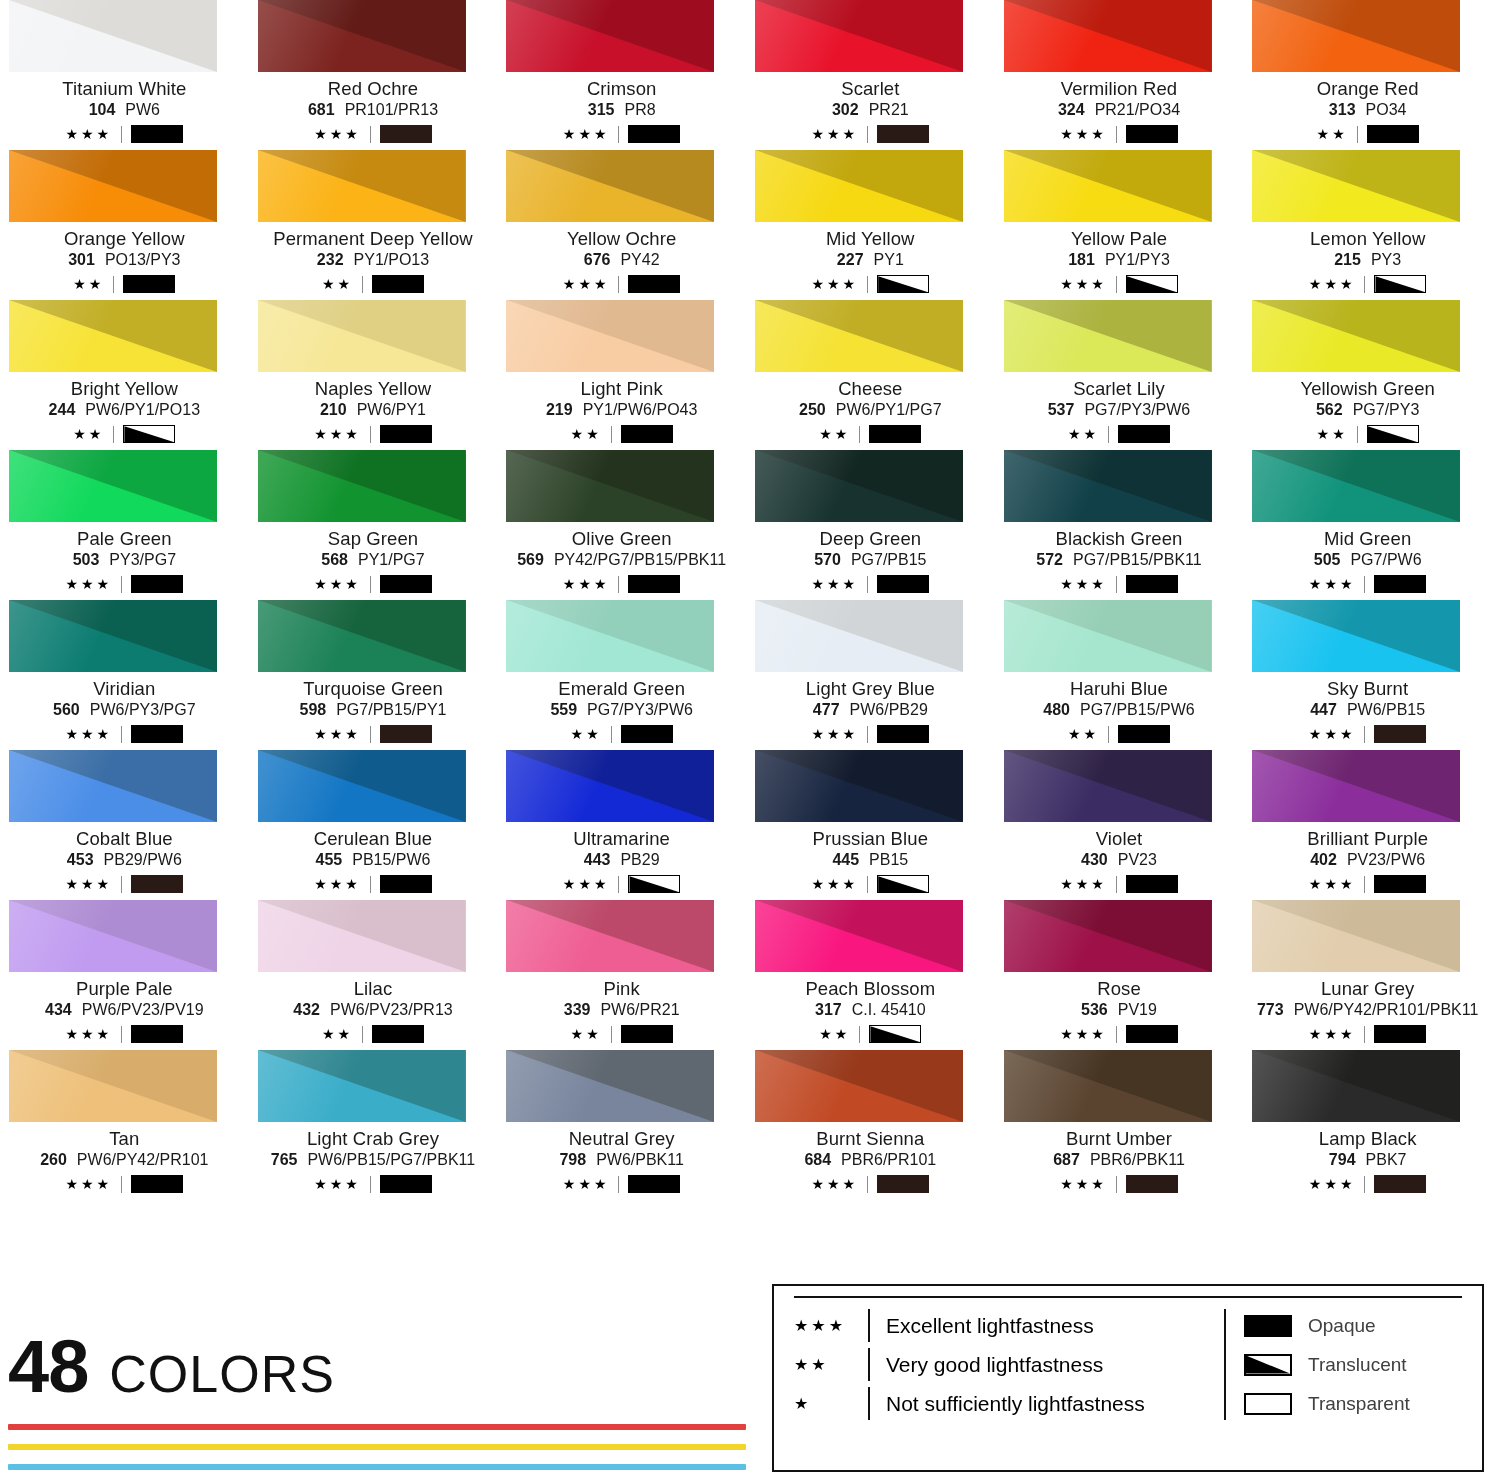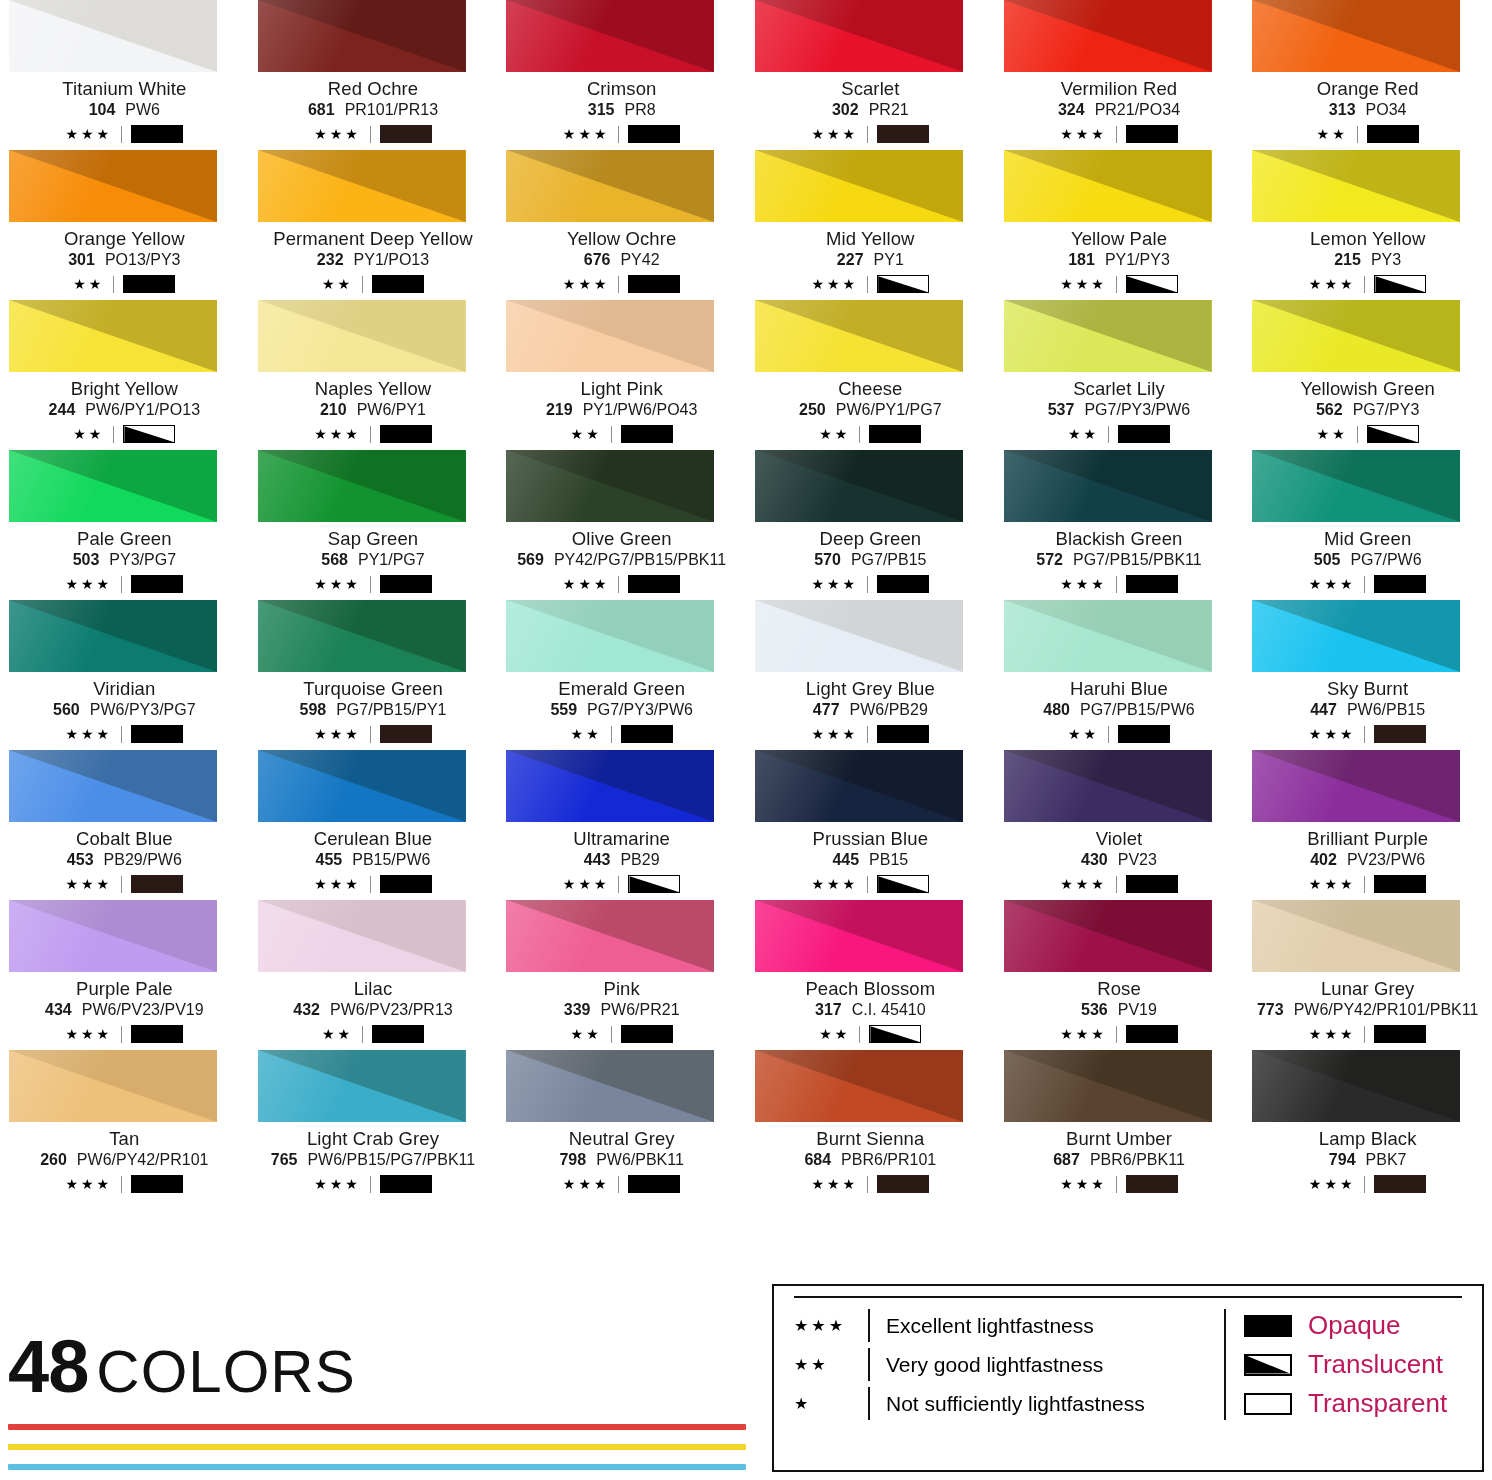--- a/index.html
+++ b/index.html
@@ -121,7 +121,7 @@
   #brand-title {
     display: flex;
     align-items: baseline;
-    gap: 8px;
+    gap: 21px;
   }
   #brand-count {
     font-size: 74px;

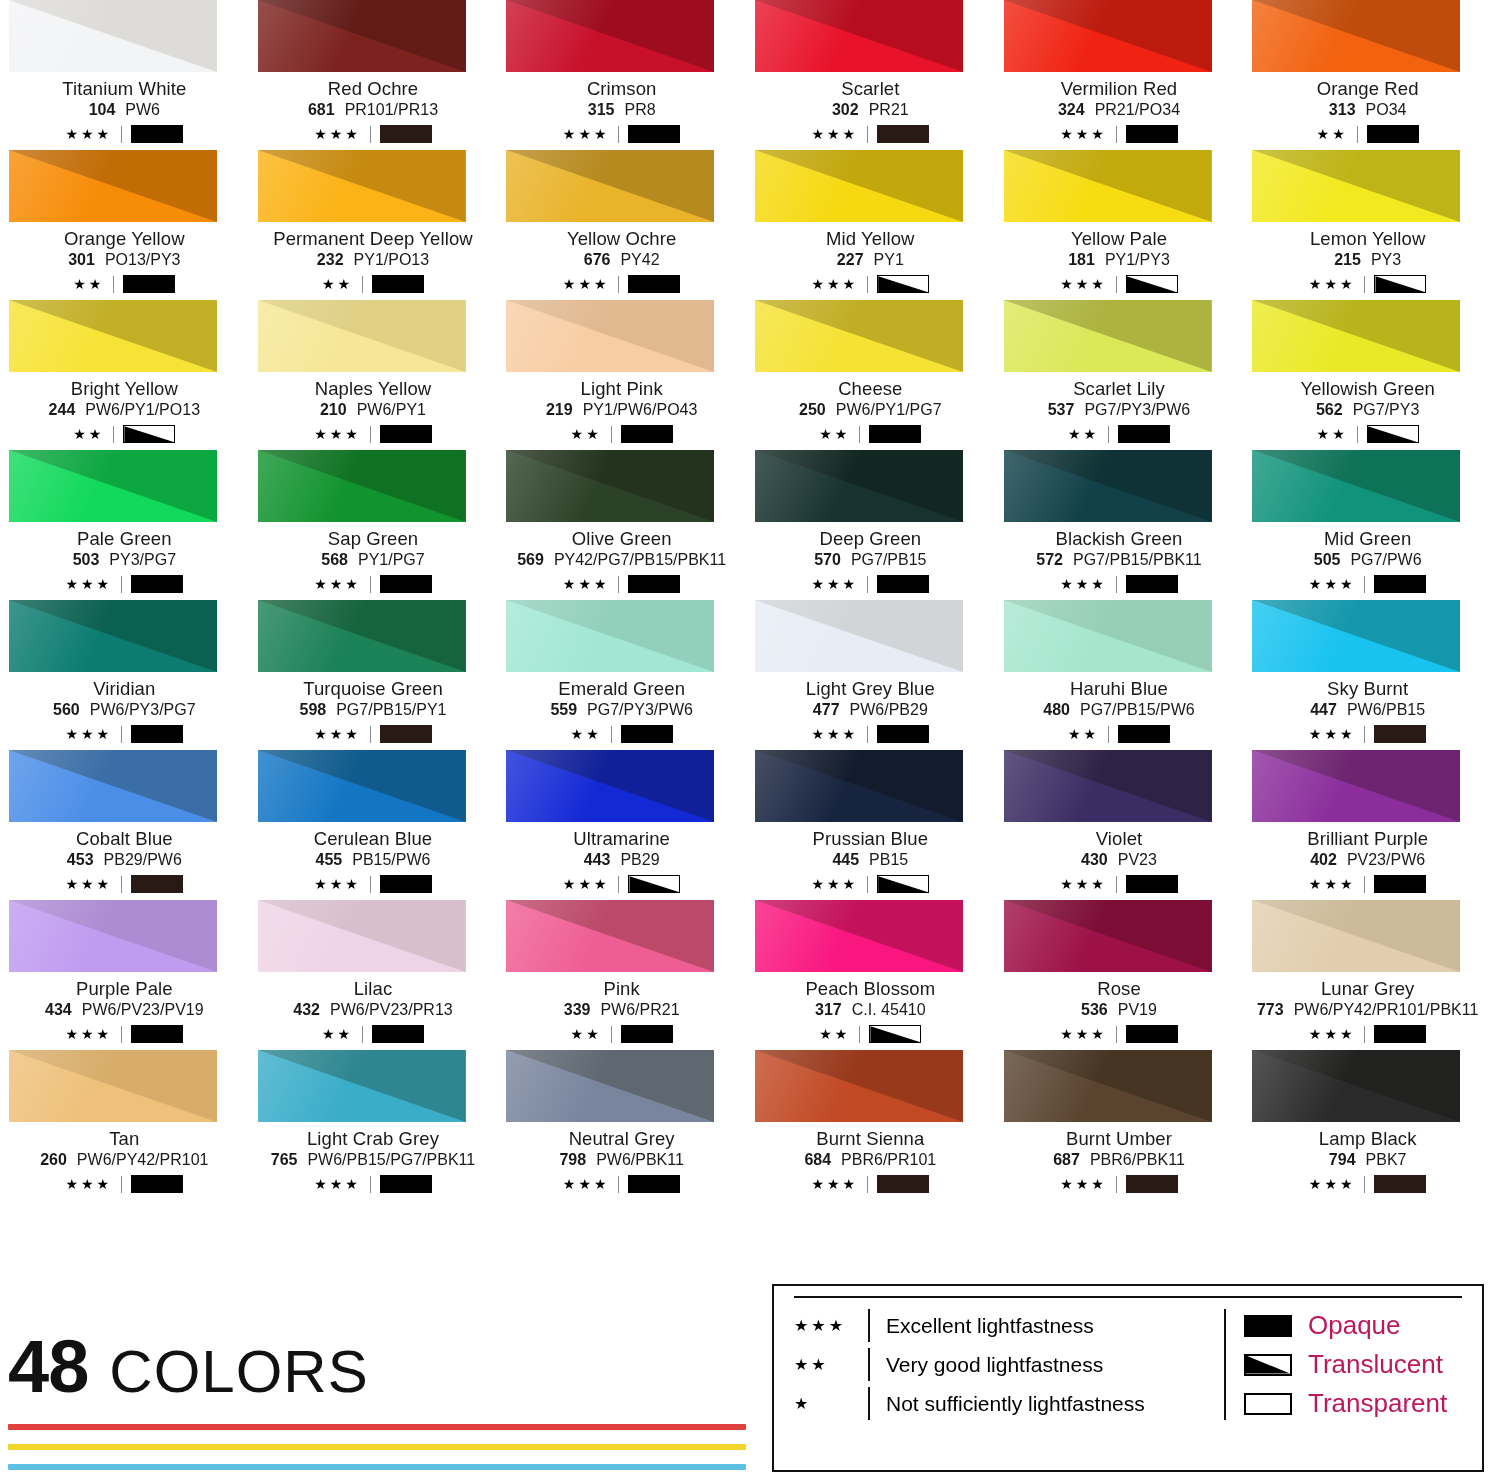--- a/index.html
+++ b/index.html
@@ -231,7 +231,7 @@
     clip-path: polygon(0 0, 100% 100%, 0 100%);
   }
   .op-swatch.transparent { background: #fff; border: 2px solid #000; }
-  .op-text { font-size: 26px; color: #be185d; white-space: nowrap; }
+  .op-text { font-size: 19px; color: #404040; white-space: nowrap; }
 </style>
 </head>
 <body>

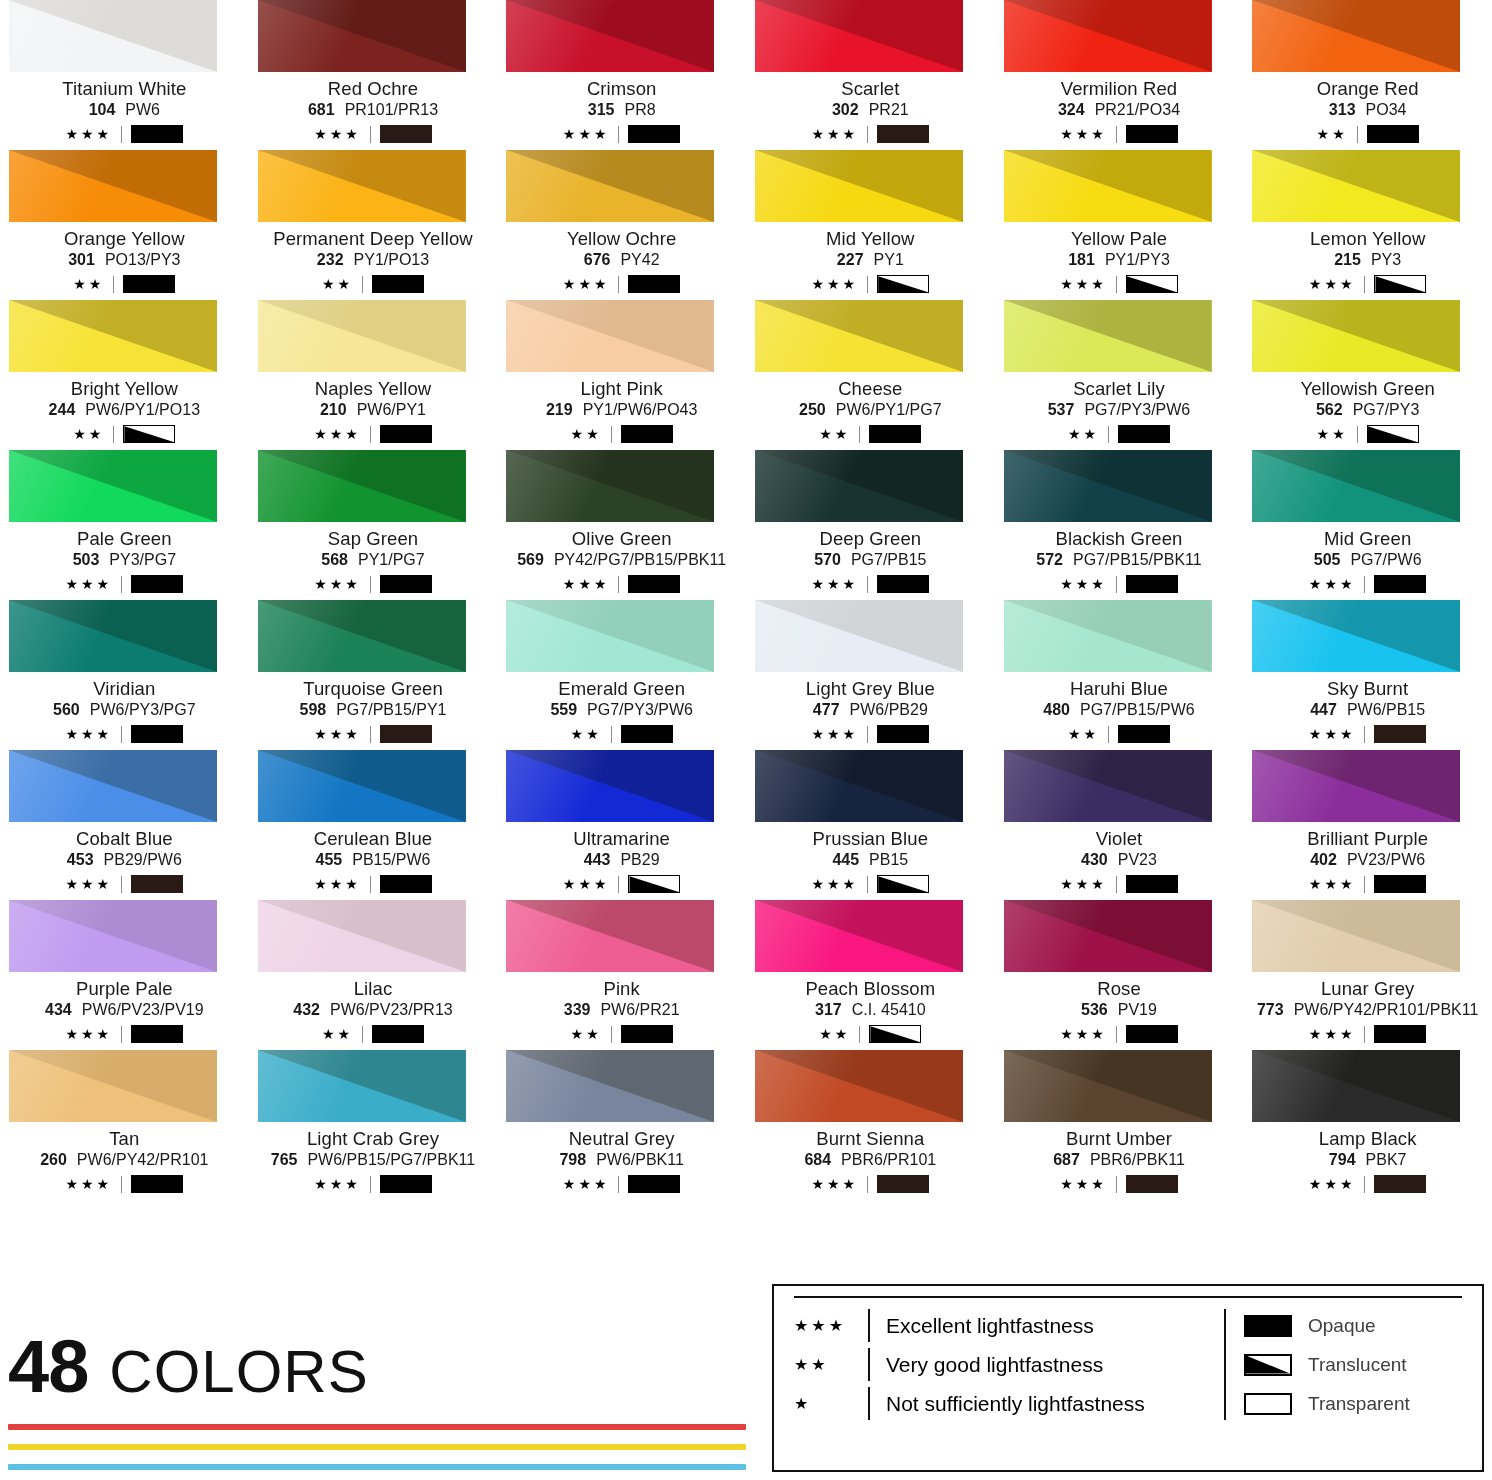--- a/index.html
+++ b/index.html
@@ -131,7 +131,7 @@
     letter-spacing: -1px;
   }
   #brand-word {
-    font-size: 60px;
+    font-size: 52px;
     color: #111;
     line-height: 1;
     letter-spacing: 1px;

